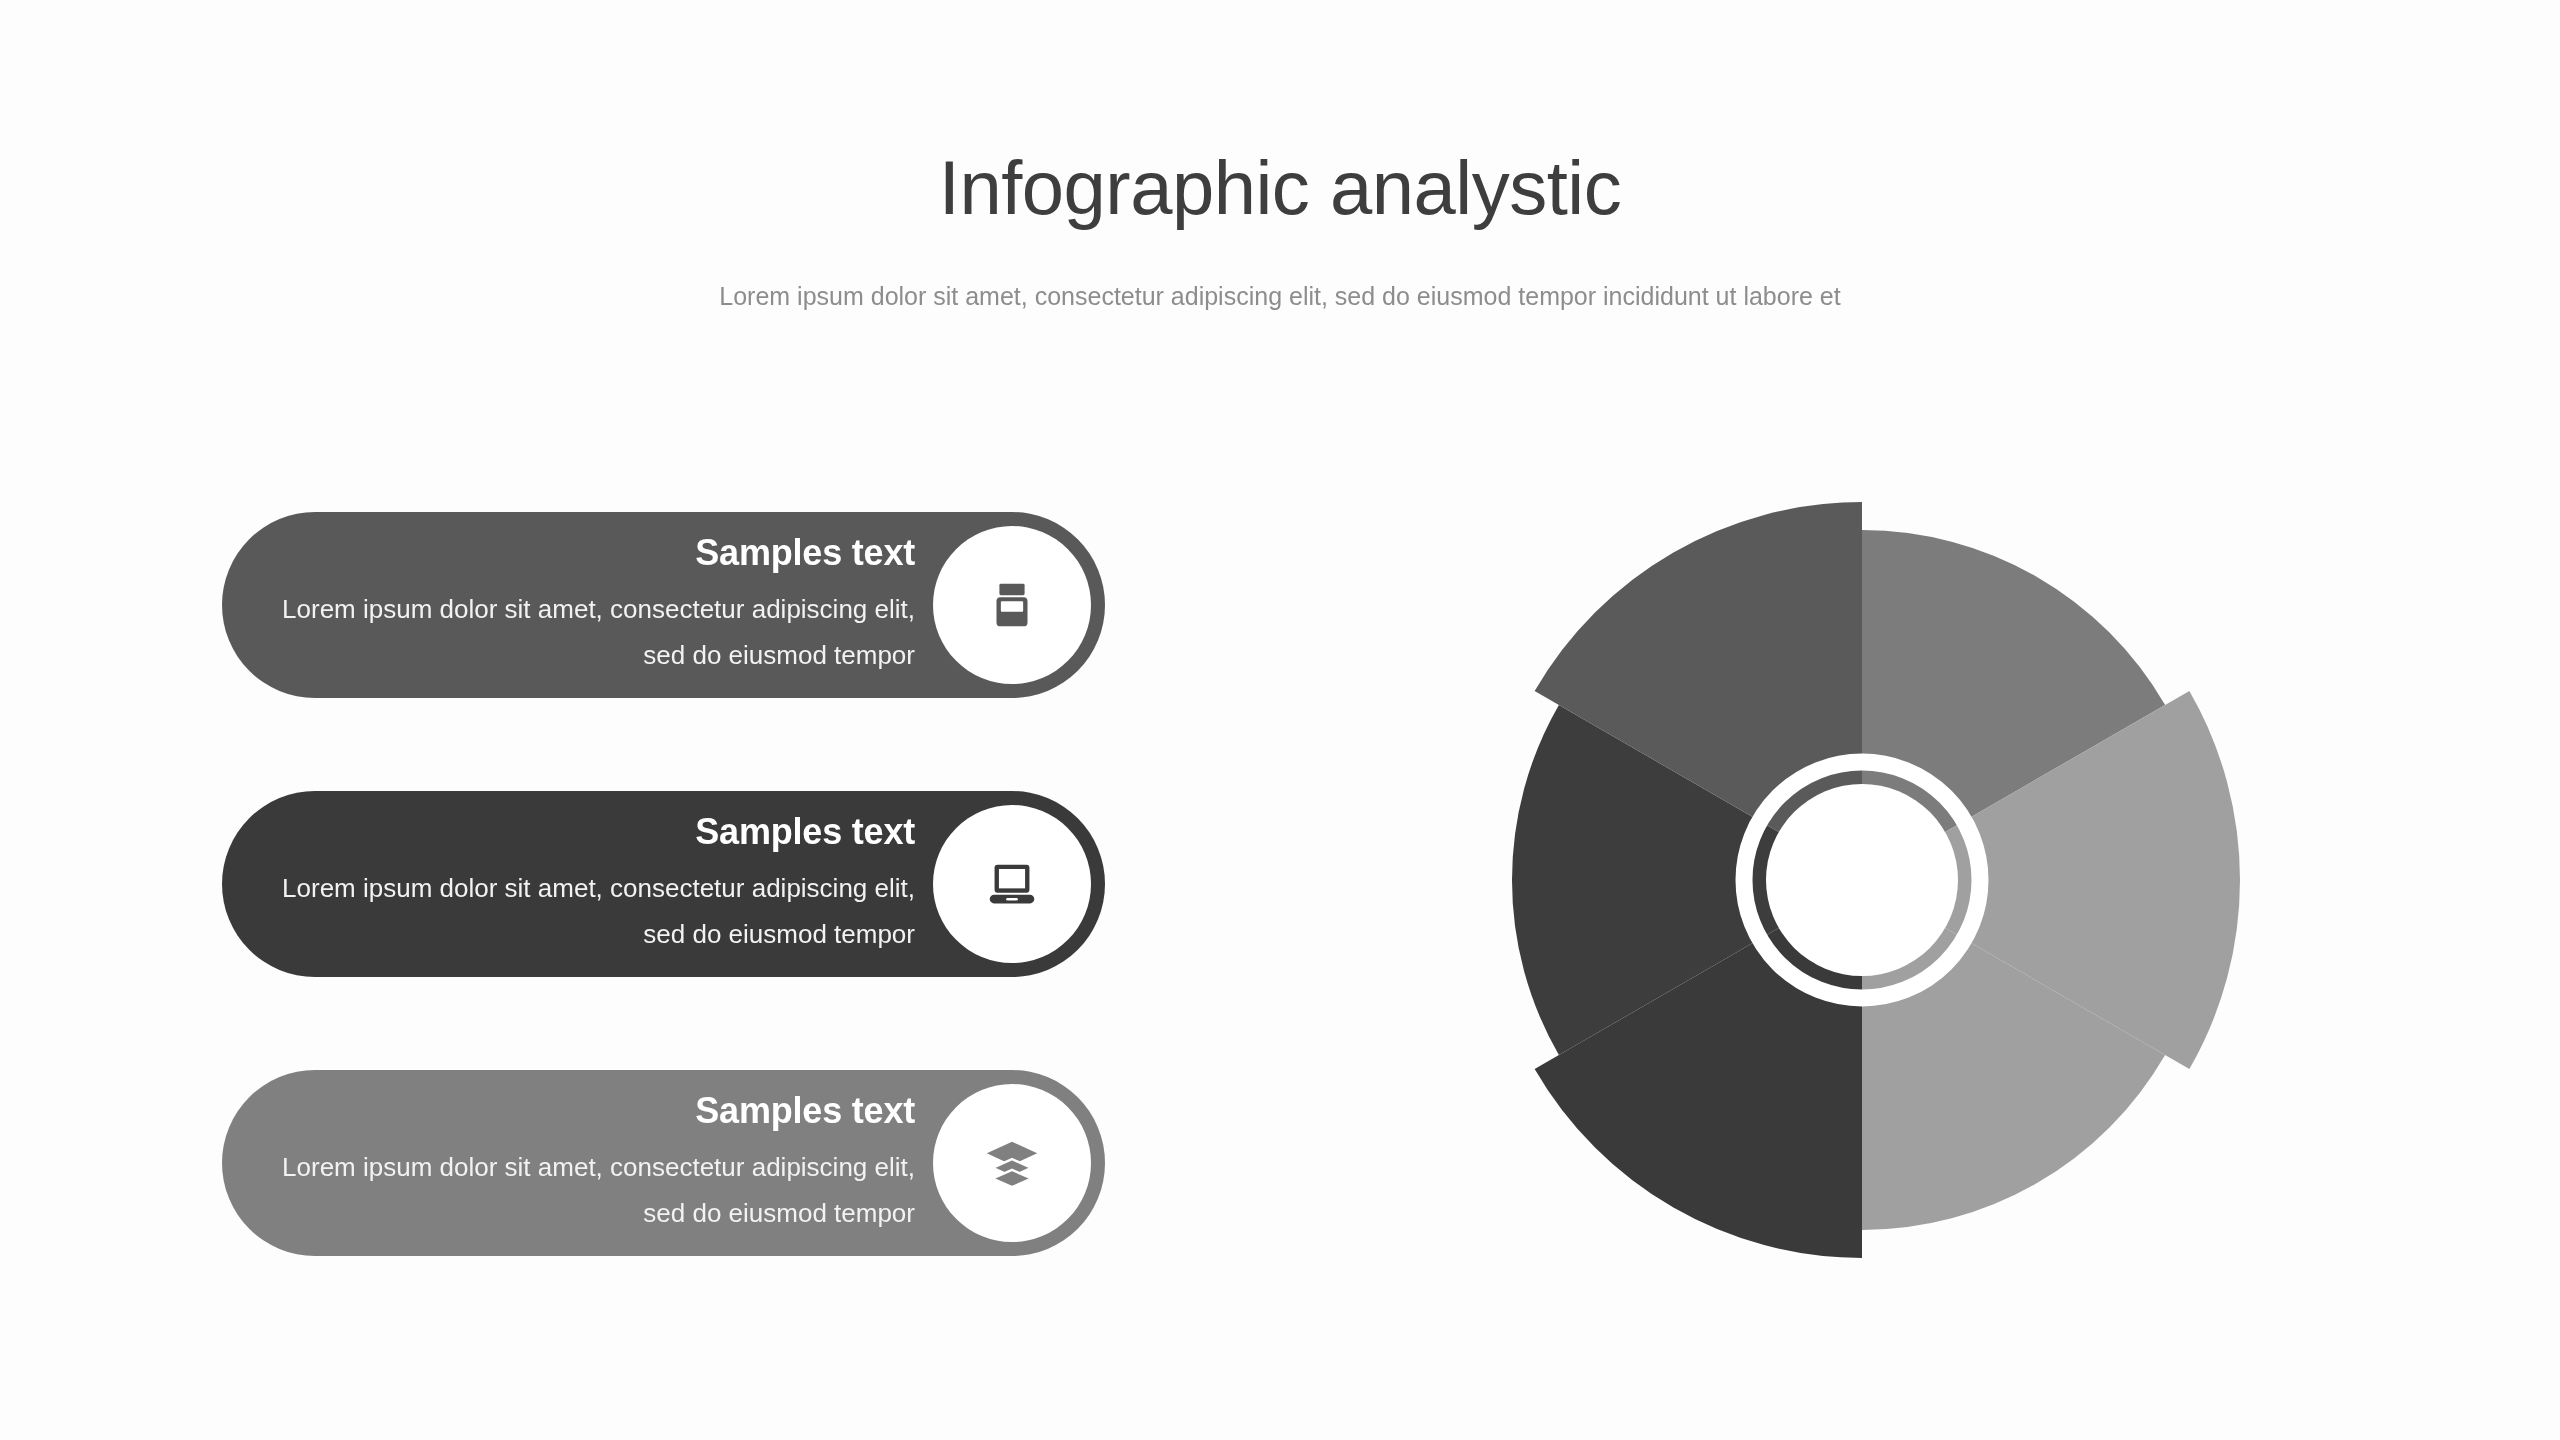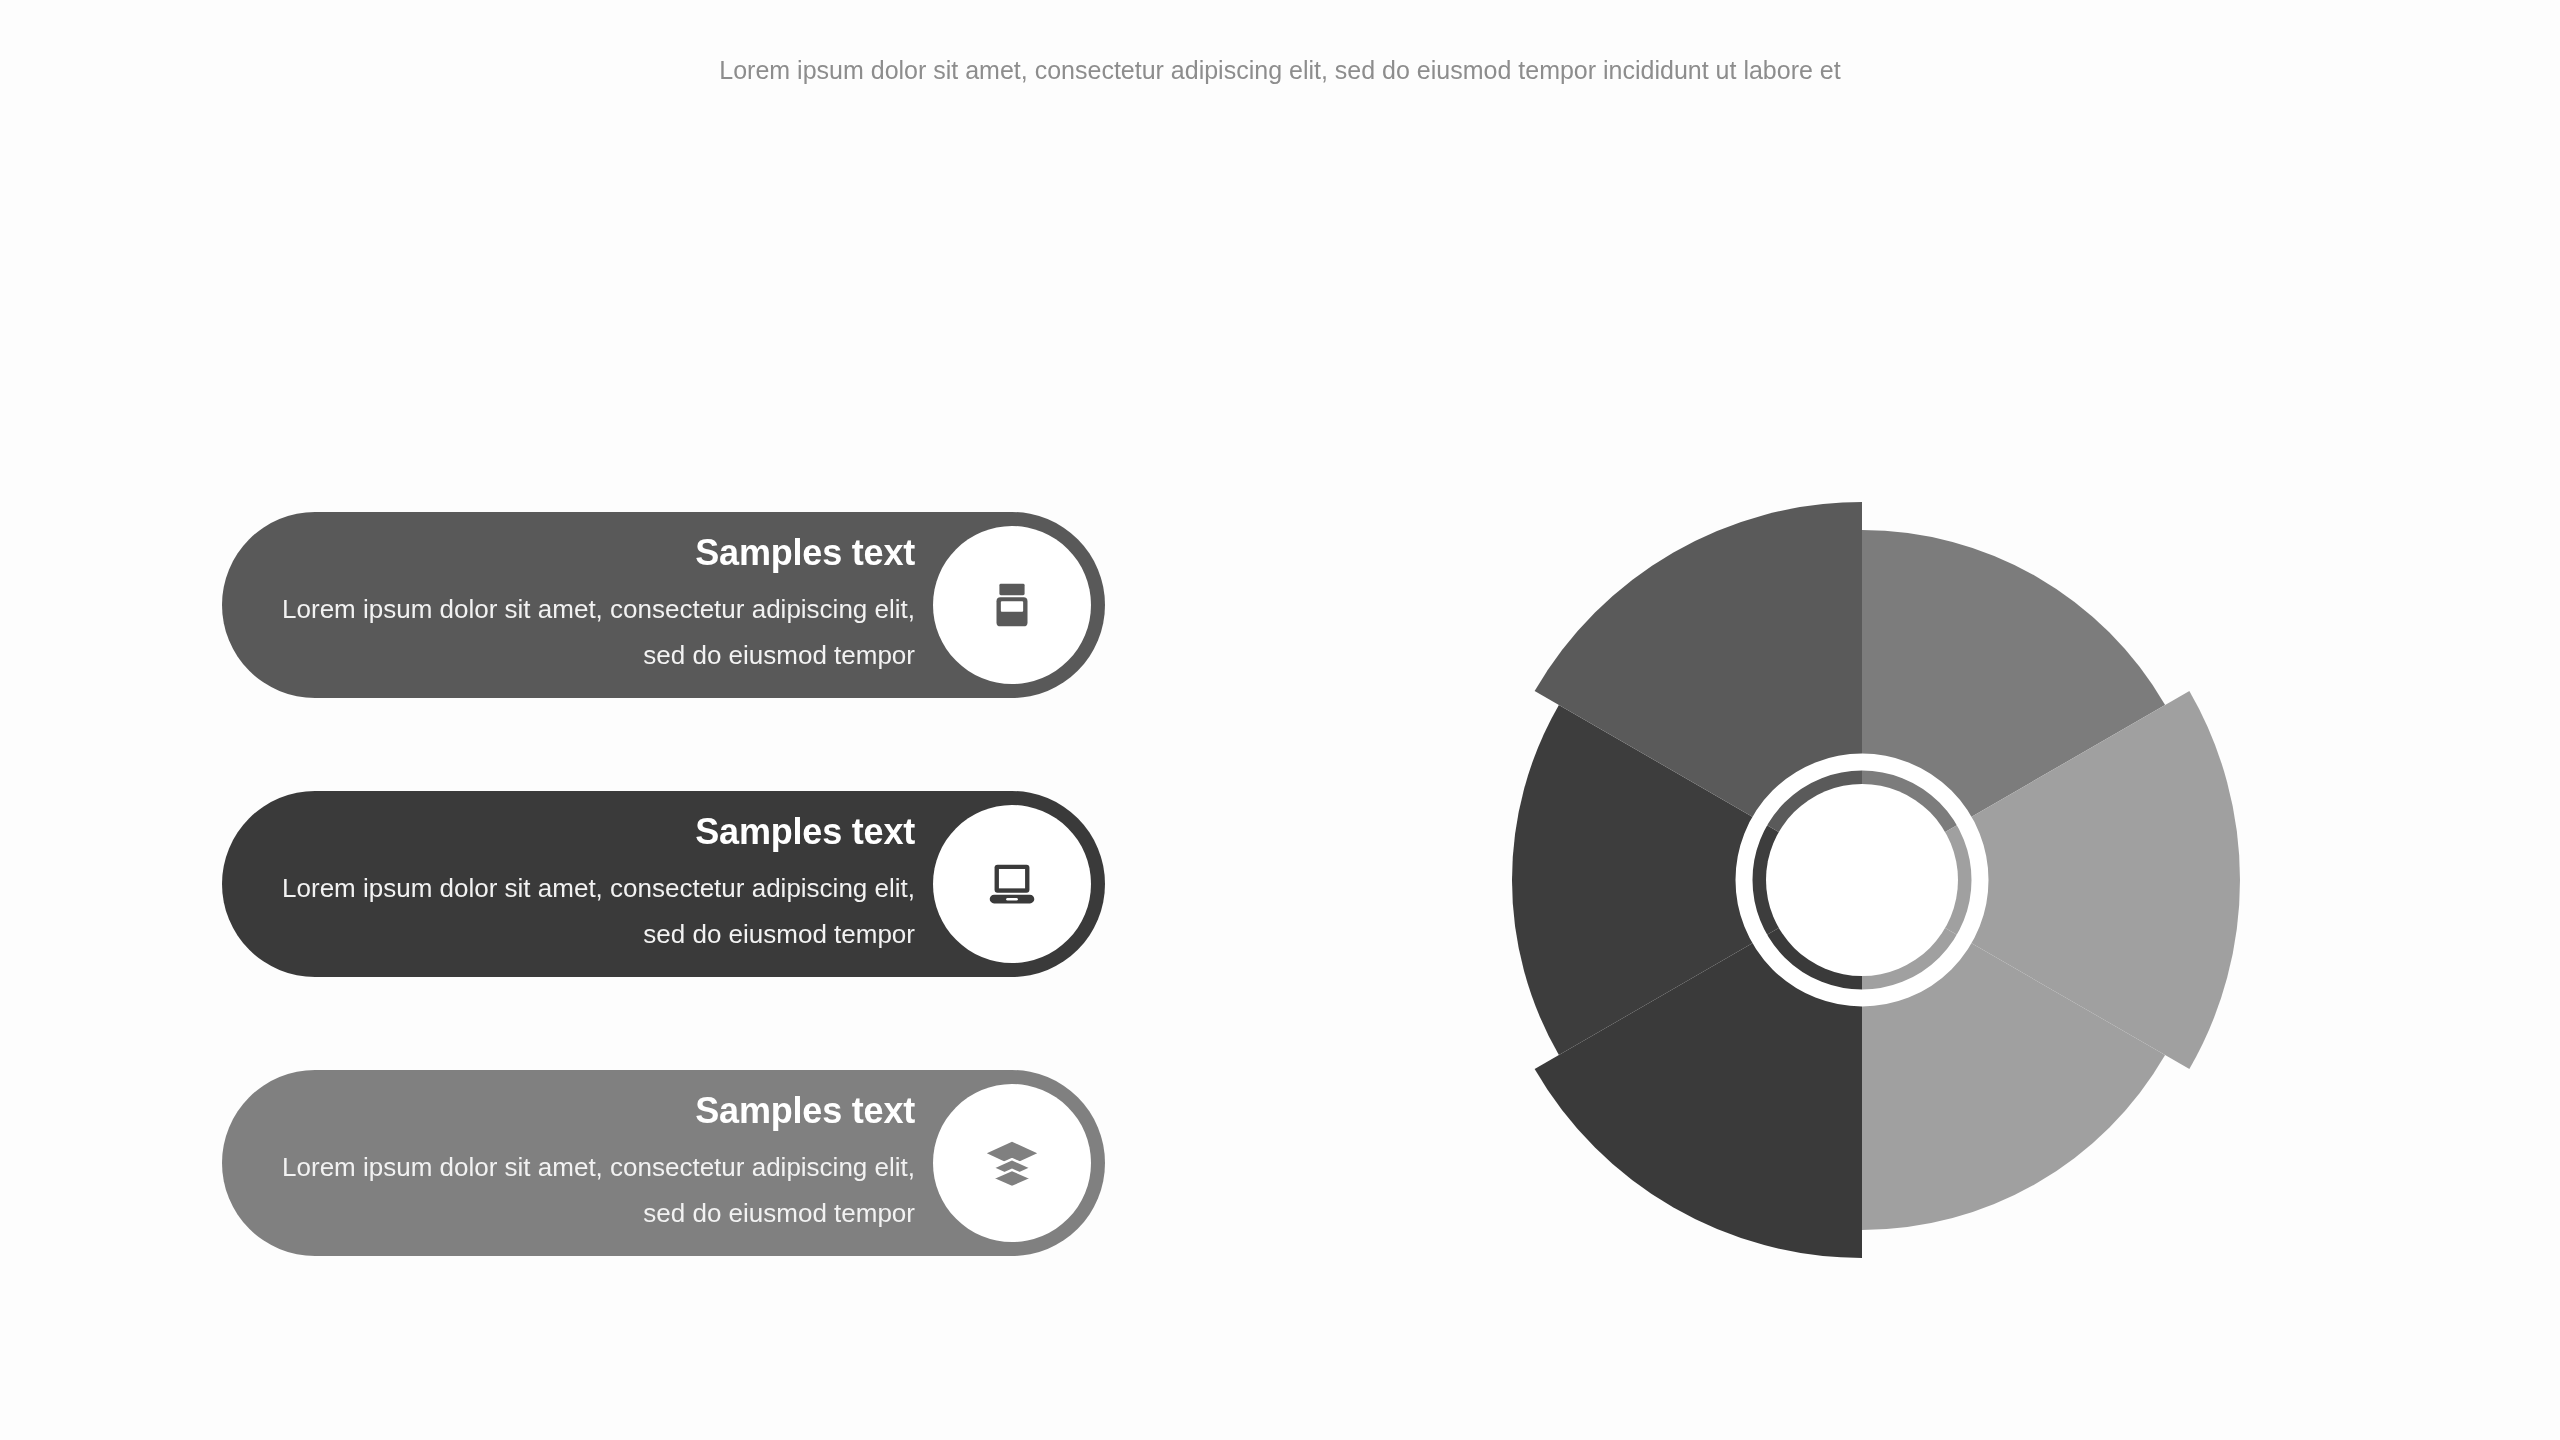--- a/index.html
+++ b/index.html
@@ -117,6 +117,7 @@
 <body style="background: rgb(253, 253, 253);">
 
 <div id="header">
+  <h1 id="page-title" style="color: rgb(62, 62, 62);">Infographic analystic</h1>
   <p id="page-subtitle" style="color: rgb(141, 141, 141);">Lorem ipsum dolor sit amet, consectetur adipiscing elit, sed do eiusmod tempor incididunt ut labore et</p>
 </div>
 

